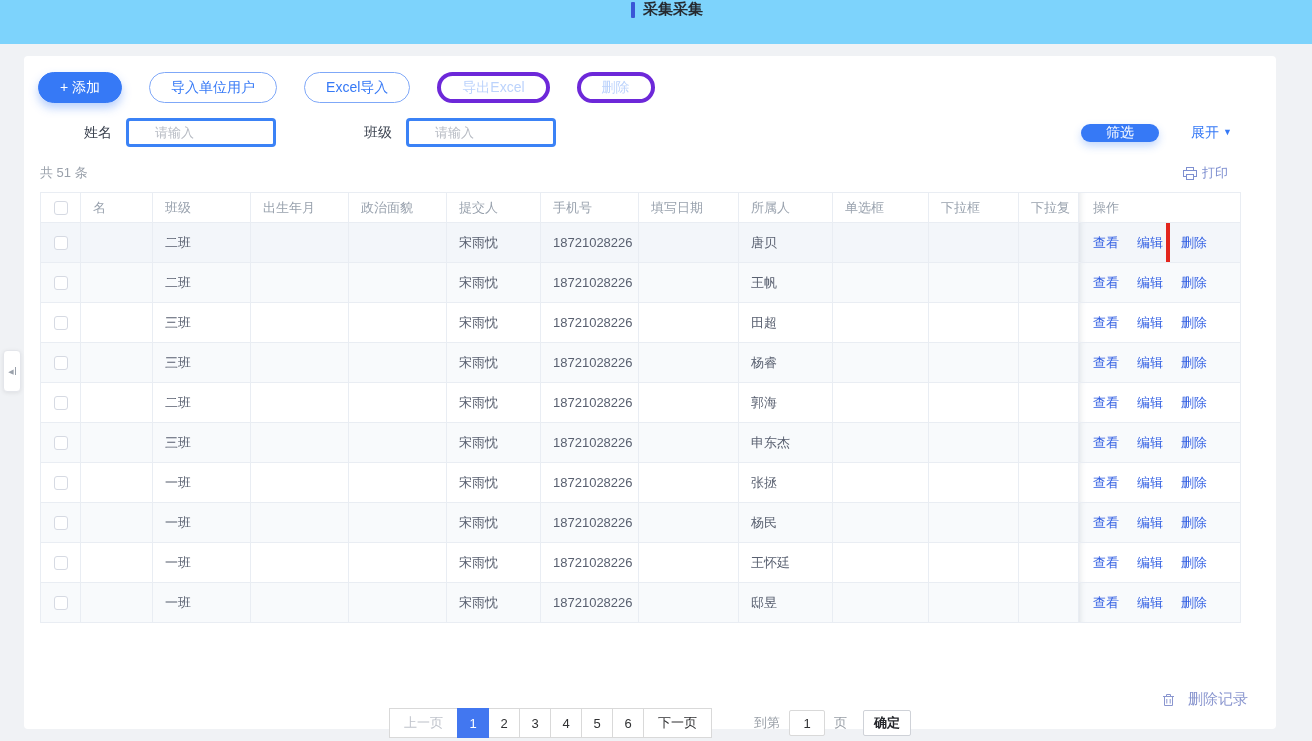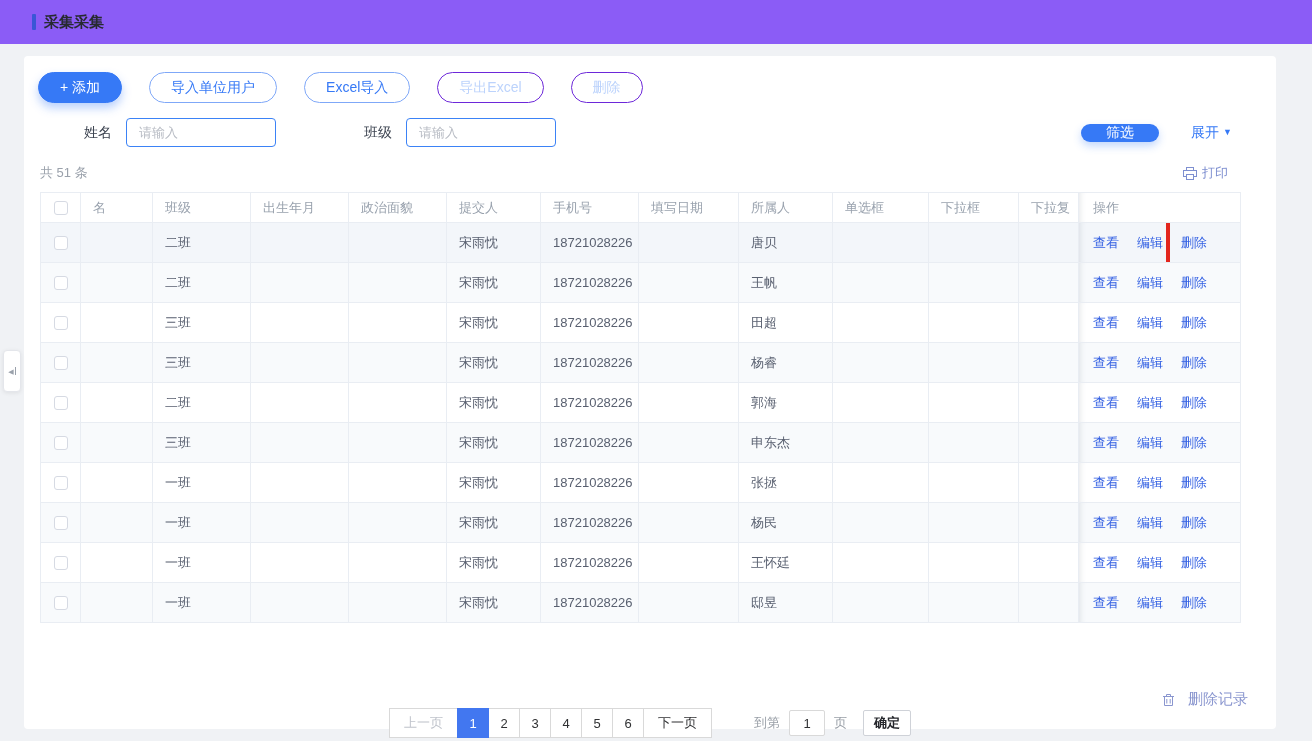--- a/index.html
+++ b/index.html
@@ -14,9 +14,10 @@
 
   
   .topbar {
-    height: 44px; background: #8b5cf6;
+    height: 44px; background: #7dd3fc;
     display: flex; align-items: center; justify-content: space-between;
     padding: 0 10px 0 32px;
+    flex-direction: column;
   }
   .title-wrap { display: flex; align-items: center; gap: 8px; }
   .accent-bar { width: 4px; height: 16px; background: #3a56d6; border-radius: 1px; }

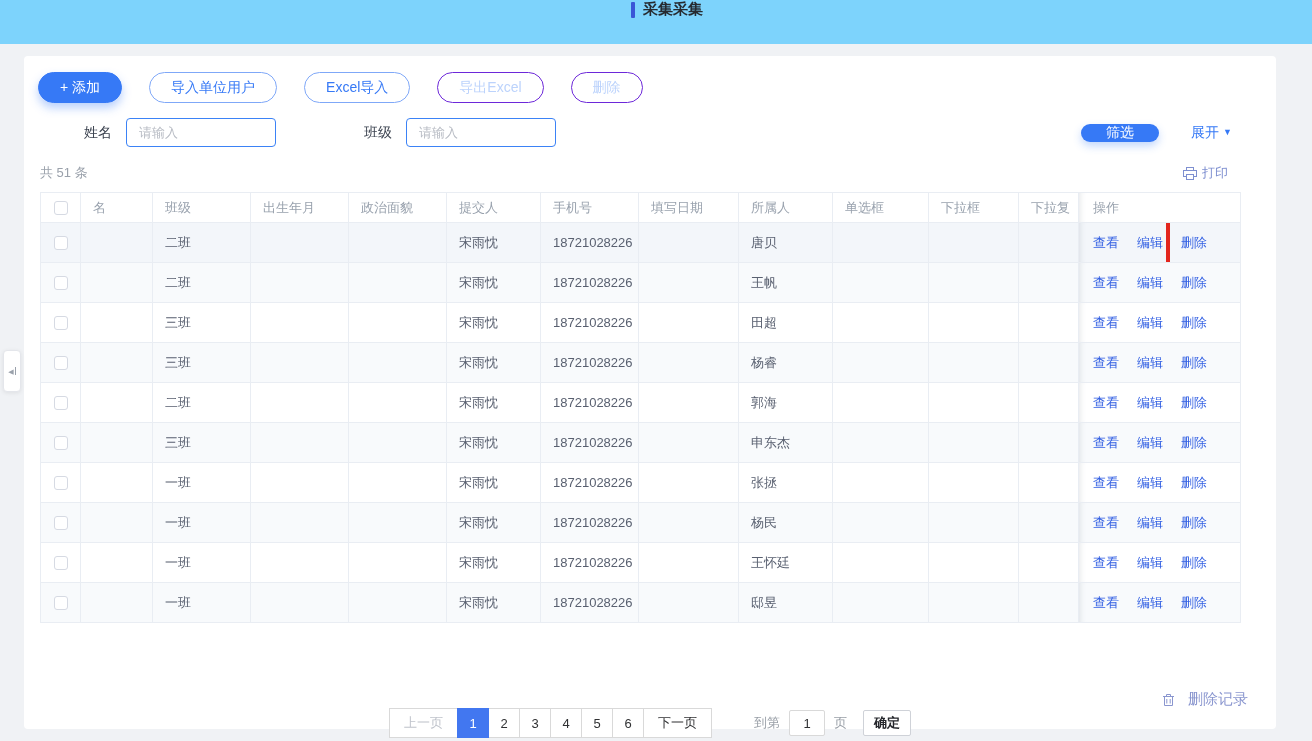--- a/index.html
+++ b/index.html
@@ -49,7 +49,7 @@
     box-shadow: 0 5px 10px rgba(54,121,246,.35);
   }
   .pill.outline { border: 1px solid #7fa8f8; color: #3679f6; }
-  .pill.disabled { border: 1px solid #6d28d9; color: #bcd3fc; cursor: default; }
+  .pill.disabled { border: 4px solid #6d28d9; color: #bcd3fc; cursor: default; }
 
   
   .filter-row { margin-top: 15px; padding-left: 60px; padding-right: 44px; display: flex; align-items: center; position: relative; }

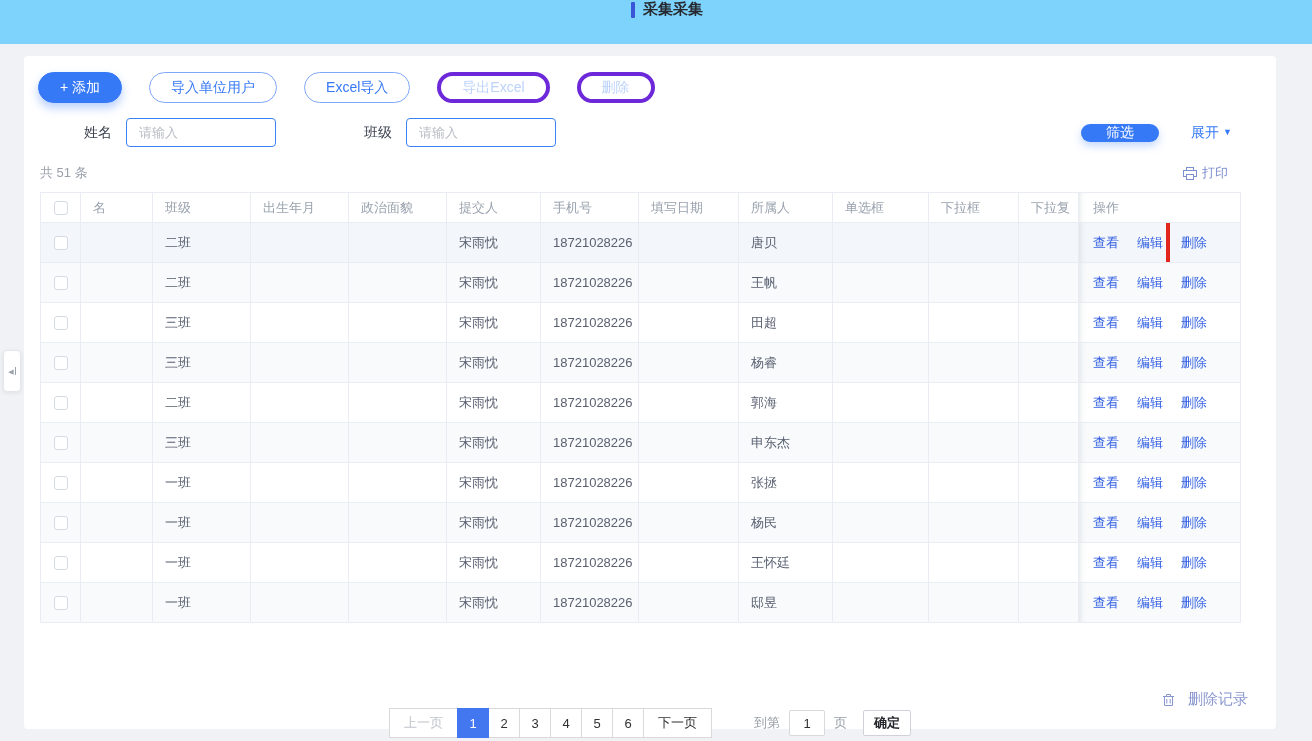--- a/index.html
+++ b/index.html
@@ -56,8 +56,8 @@
   .field-group { display: flex; align-items: center; gap: 14px; margin-right: 88px; }
   .field-label { color: #3c4350; font-size: 14px; }
   .text-input {
-    width: 150px; height: 29px; border: 1px solid #3b82f6; border-radius: 4px;
-    padding: 0 12px; font-size: 13px; color: #3c4350; outline: none; font-family: inherit;
+    width: 150px; height: 29px; border: 3px solid #3b82f6; border-radius: 4px;
+    padding: 0 26px; font-size: 13px; color: #3c4350; outline: none; font-family: inherit;
   }
   .text-input::placeholder { color: #b8bcc4; }
   .filter-right { margin-left: auto; display: flex; align-items: center; gap: 32px; }

